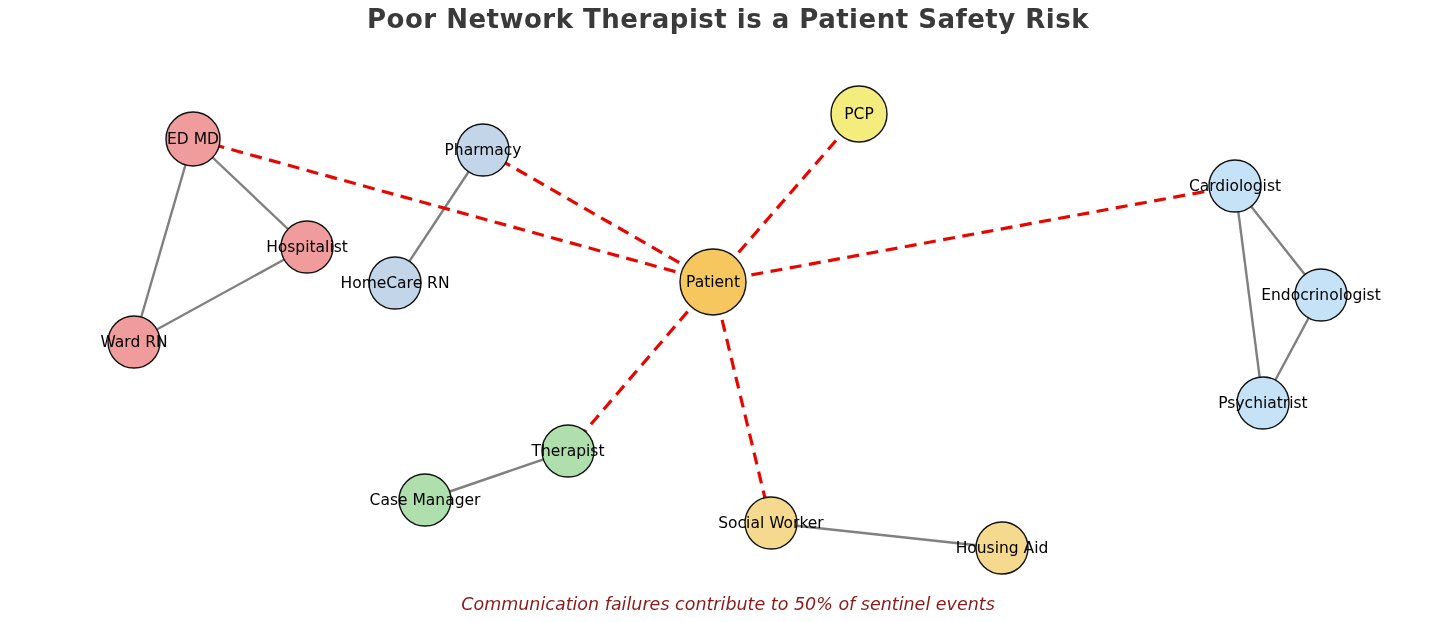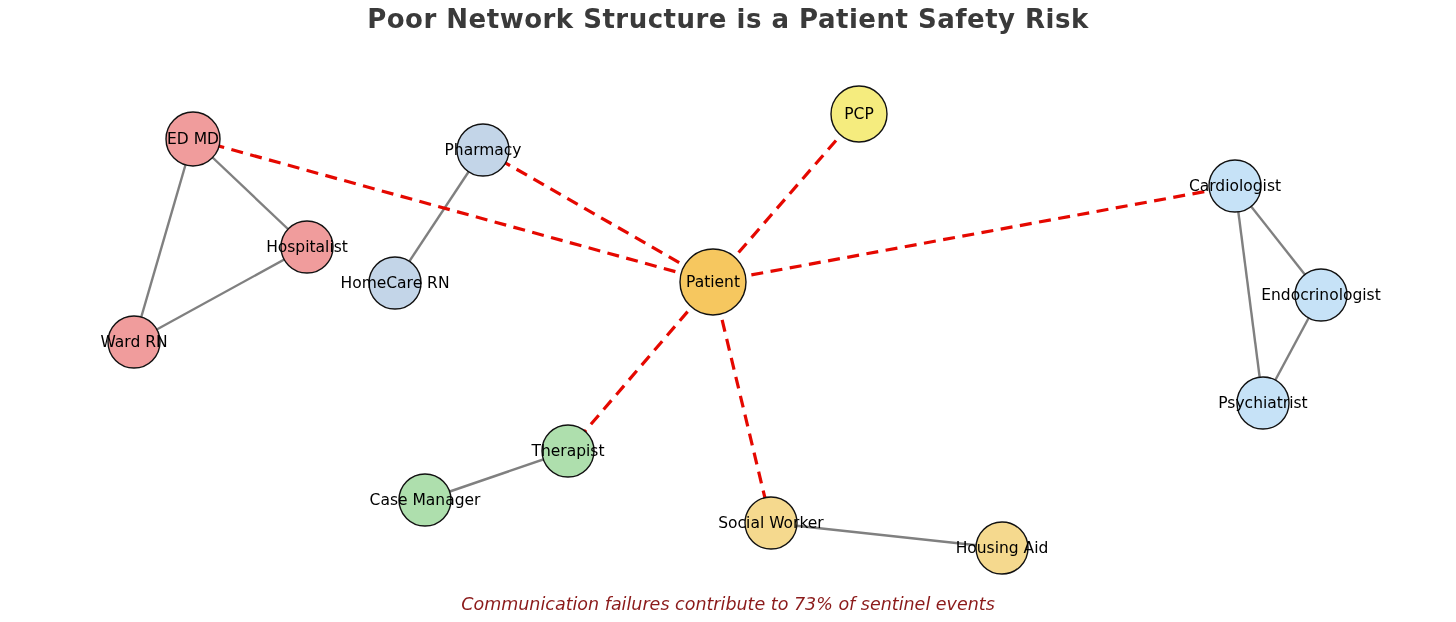--- a/index.html
+++ b/index.html
@@ -52,7 +52,7 @@
 <body>
 
 <div class="figure">
-  <h1 class="figure-title" style="color: rgb(58, 58, 58);">Poor Network Structure is a Patient Safety Risk</h1>
+  <h1 class="figure-title" style="color: rgb(58, 58, 58);">Poor Network Therapist is a Patient Safety Risk</h1>
   <svg class="network-canvas" id="net-svg" width="1456" height="622" viewBox="0 0 1456 622" xmlns="http://www.w3.org/2000/svg">
       <line x1="193" y1="139" x2="307" y2="247" stroke="#808080" stroke-width="2.4" stroke-linecap="butt"></line>
       <line x1="193" y1="139" x2="134" y2="342" stroke="#808080" stroke-width="2.4" stroke-linecap="butt"></line>

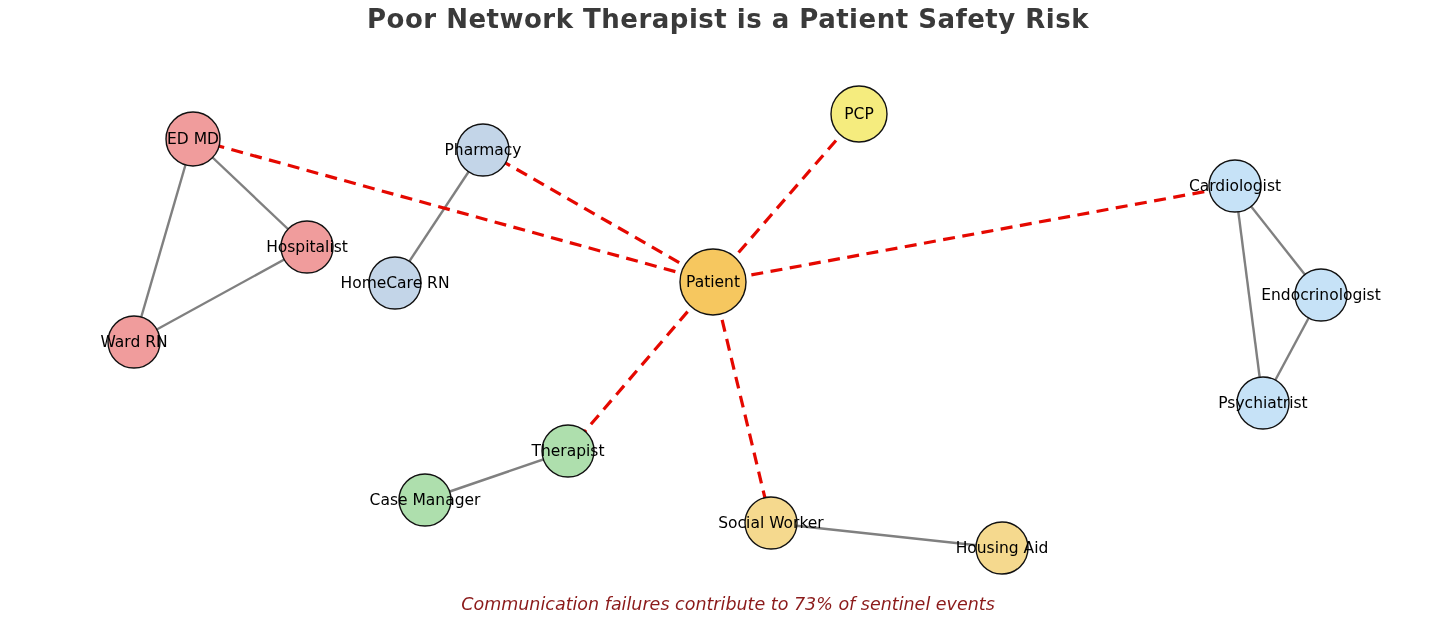--- a/index.html
+++ b/index.html
@@ -98,7 +98,7 @@
       <text x="771" y="523" text-anchor="middle" dominant-baseline="central" class="node-label">Social Worker</text>
       <text x="1002" y="548" text-anchor="middle" dominant-baseline="central" class="node-label">Housing Aid</text>
     </svg>
-  <div class="figure-caption" style="color: rgb(139, 26, 26);">Communication failures contribute to 73% of sentinel events</div>
+  <div class="figure-caption" style="color: rgb(139, 26, 26);">Communication failures contribute to 50% of sentinel events</div>
 </div>
 
 </body></html>

